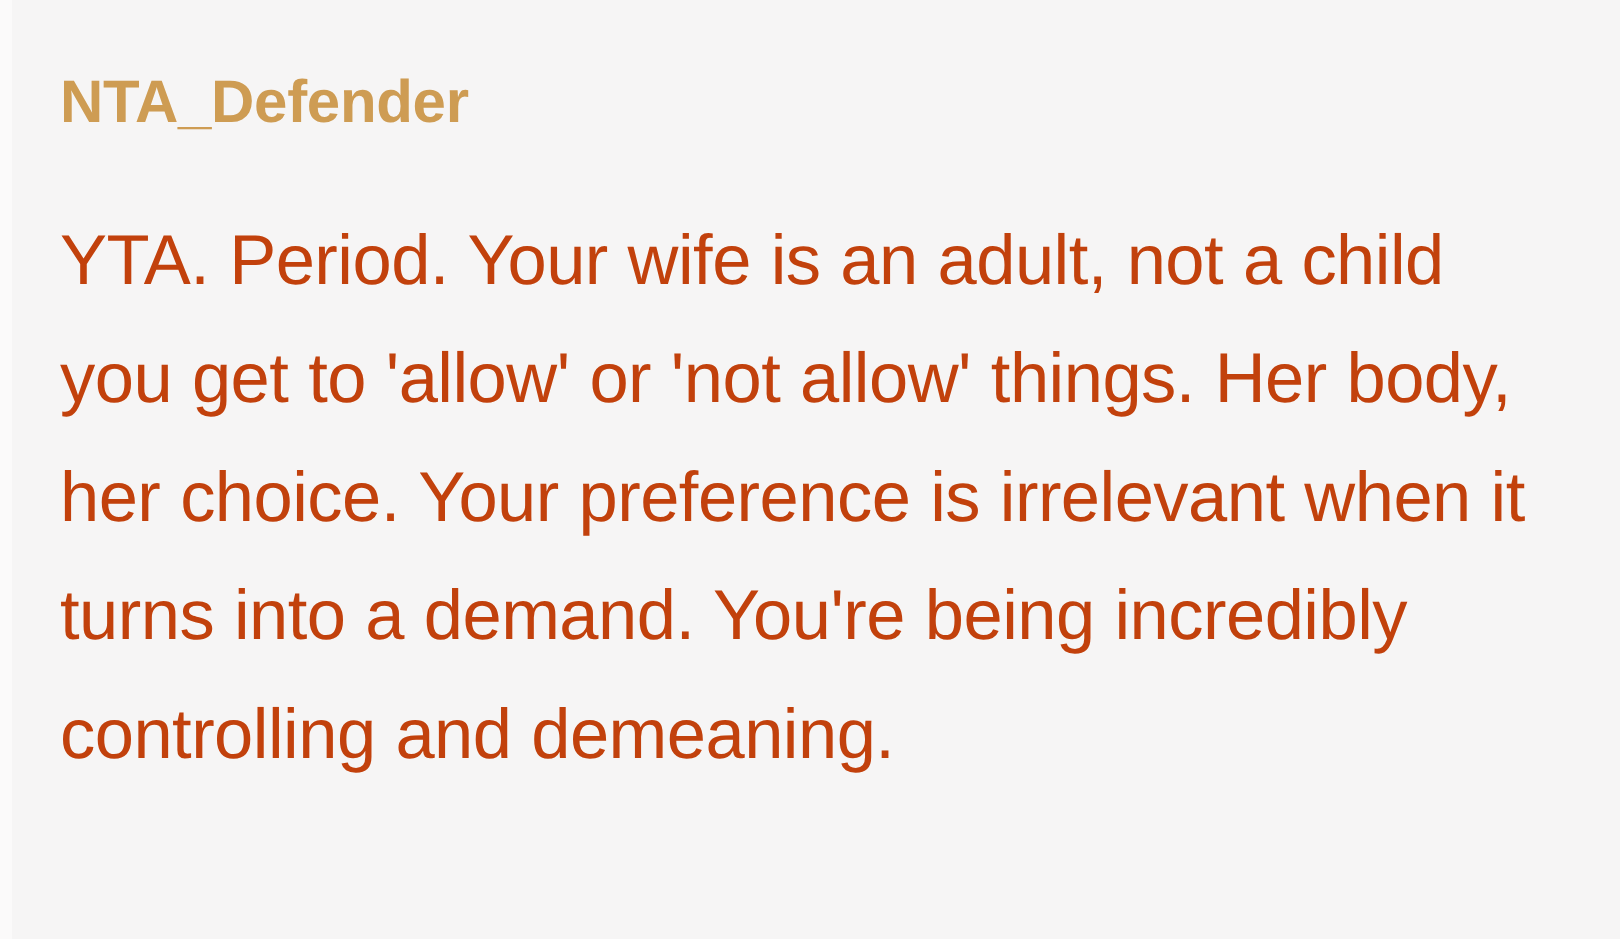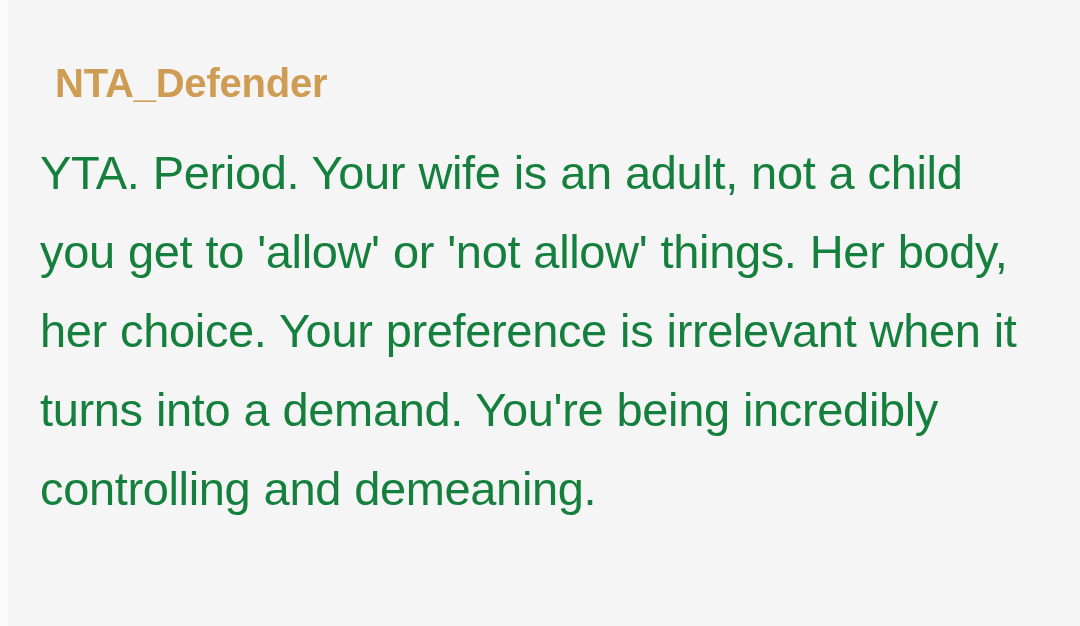--- a/index.html
+++ b/index.html
@@ -46,7 +46,7 @@
 
   
   #comment-author {
-    margin: 15px;
+    margin: 0;
     padding: 0;
     position: absolute;
     left: 0;

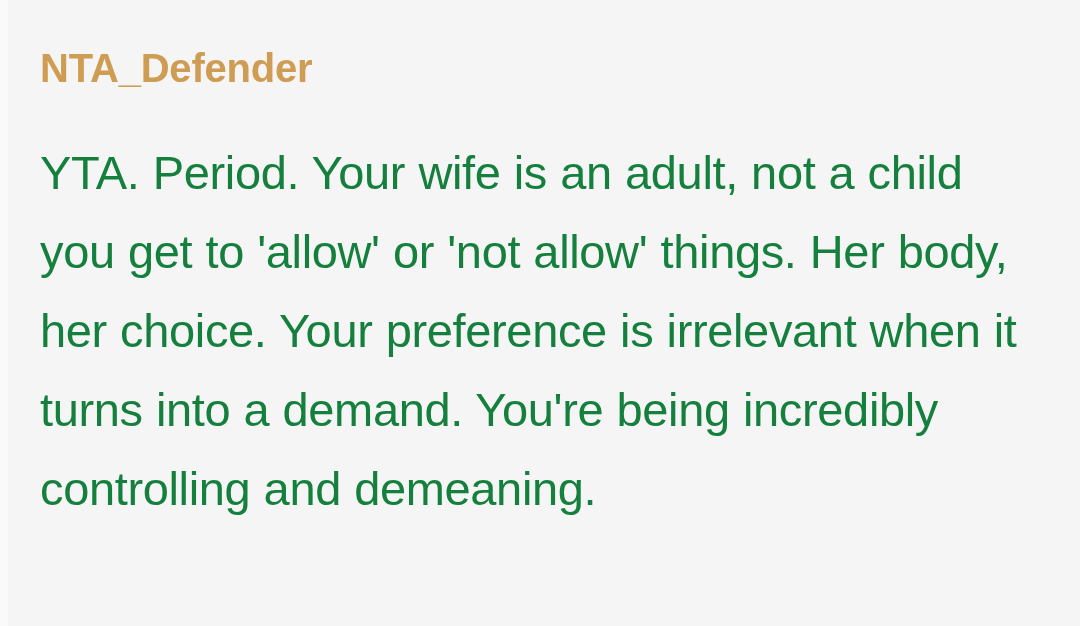--- a/index.html
+++ b/index.html
@@ -71,7 +71,7 @@
     font-weight: normal;
     line-height: 79px;
     letter-spacing: -0.35px;
-    color: #15803d;
+    color: #c2410c;
     word-spacing: 0.5px;
   }
 </style>

